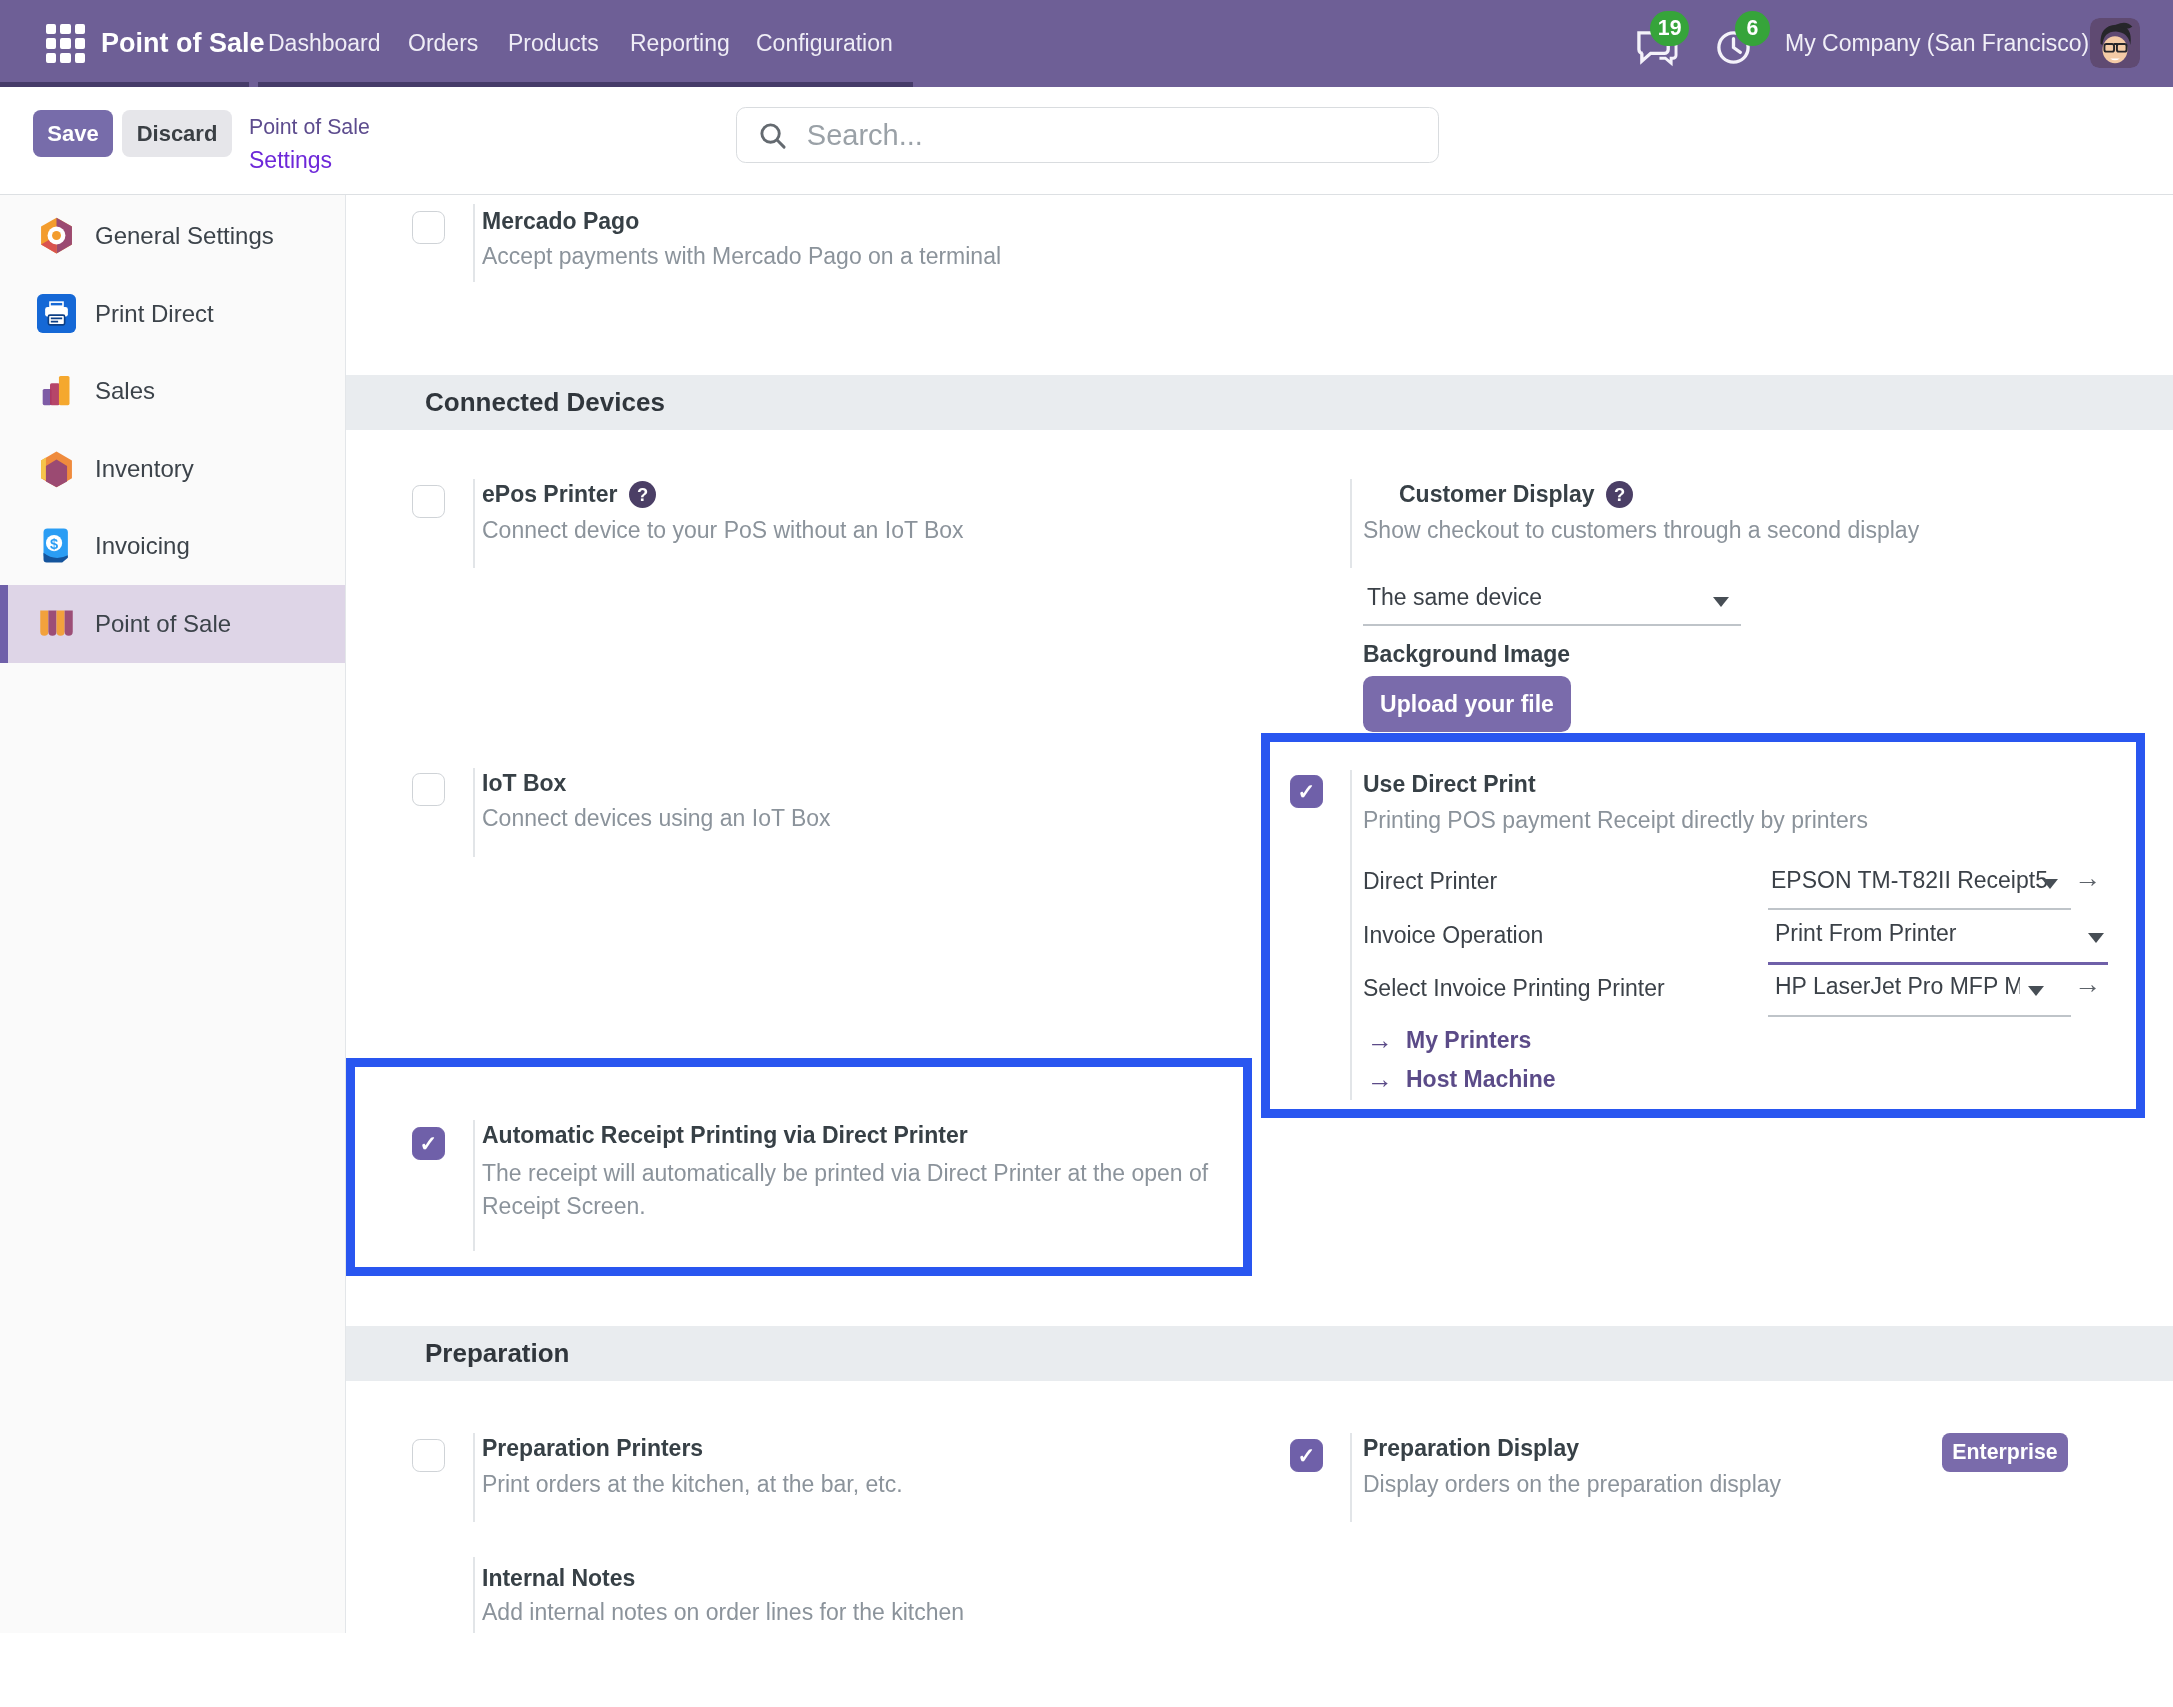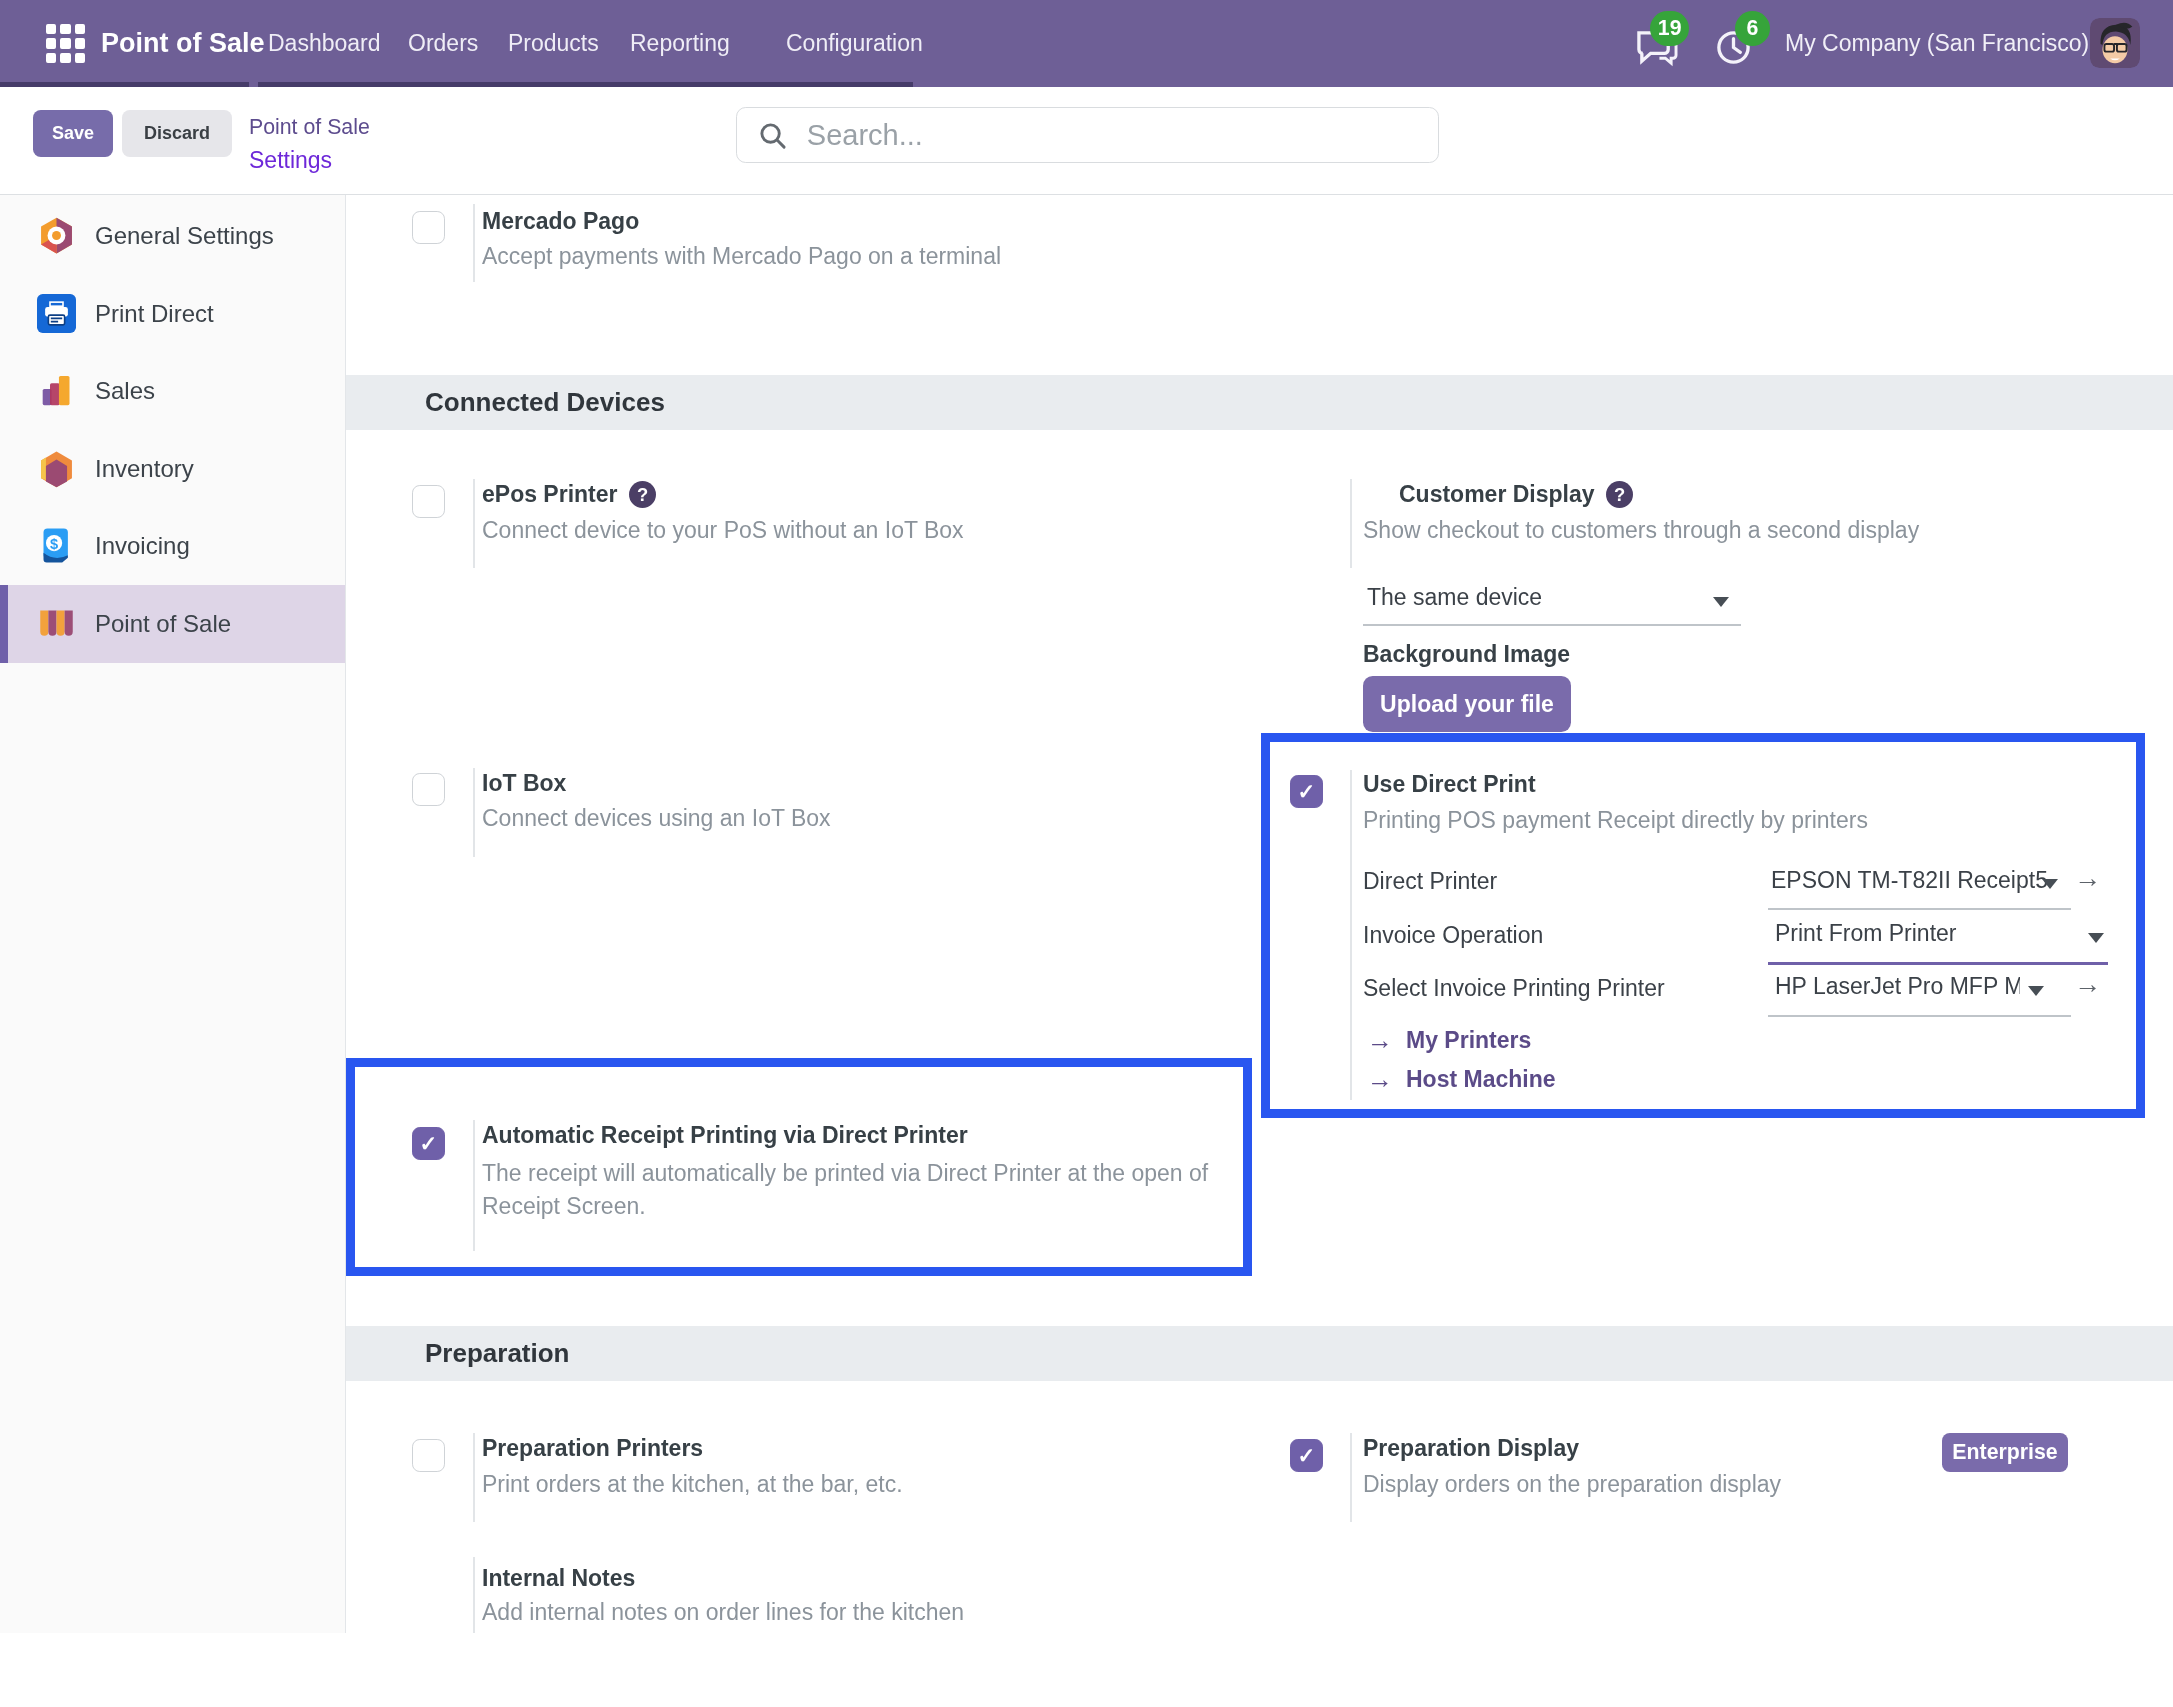--- a/index.html
+++ b/index.html
@@ -78,7 +78,7 @@
     <div class="abs nav-item" style="left:408px;top:0;">Orders</div>
     <div class="abs nav-item" style="left:508px;top:0;">Products</div>
     <div class="abs nav-item" style="left:630px;top:0;">Reporting</div>
-    <div class="abs nav-item" style="left:786px;top:0;">Configuration</div>
+    <div class="abs nav-item" style="left:756px;top:0;">Configuration</div>
 
     <svg class="abs" style="left:1634px;top:27px;width:45px;height:41px;cursor:pointer;" viewBox="0 0 46 42">
       <path d="M5 6 h26 a4 4 0 0 1 4 4 v13 a4 4 0 0 1 -4 4 H17 l-9 8 v-8 H9 a4 4 0 0 1 -4 -4 Z" fill="none" stroke="#f4f2fa" stroke-width="3.4"></path>

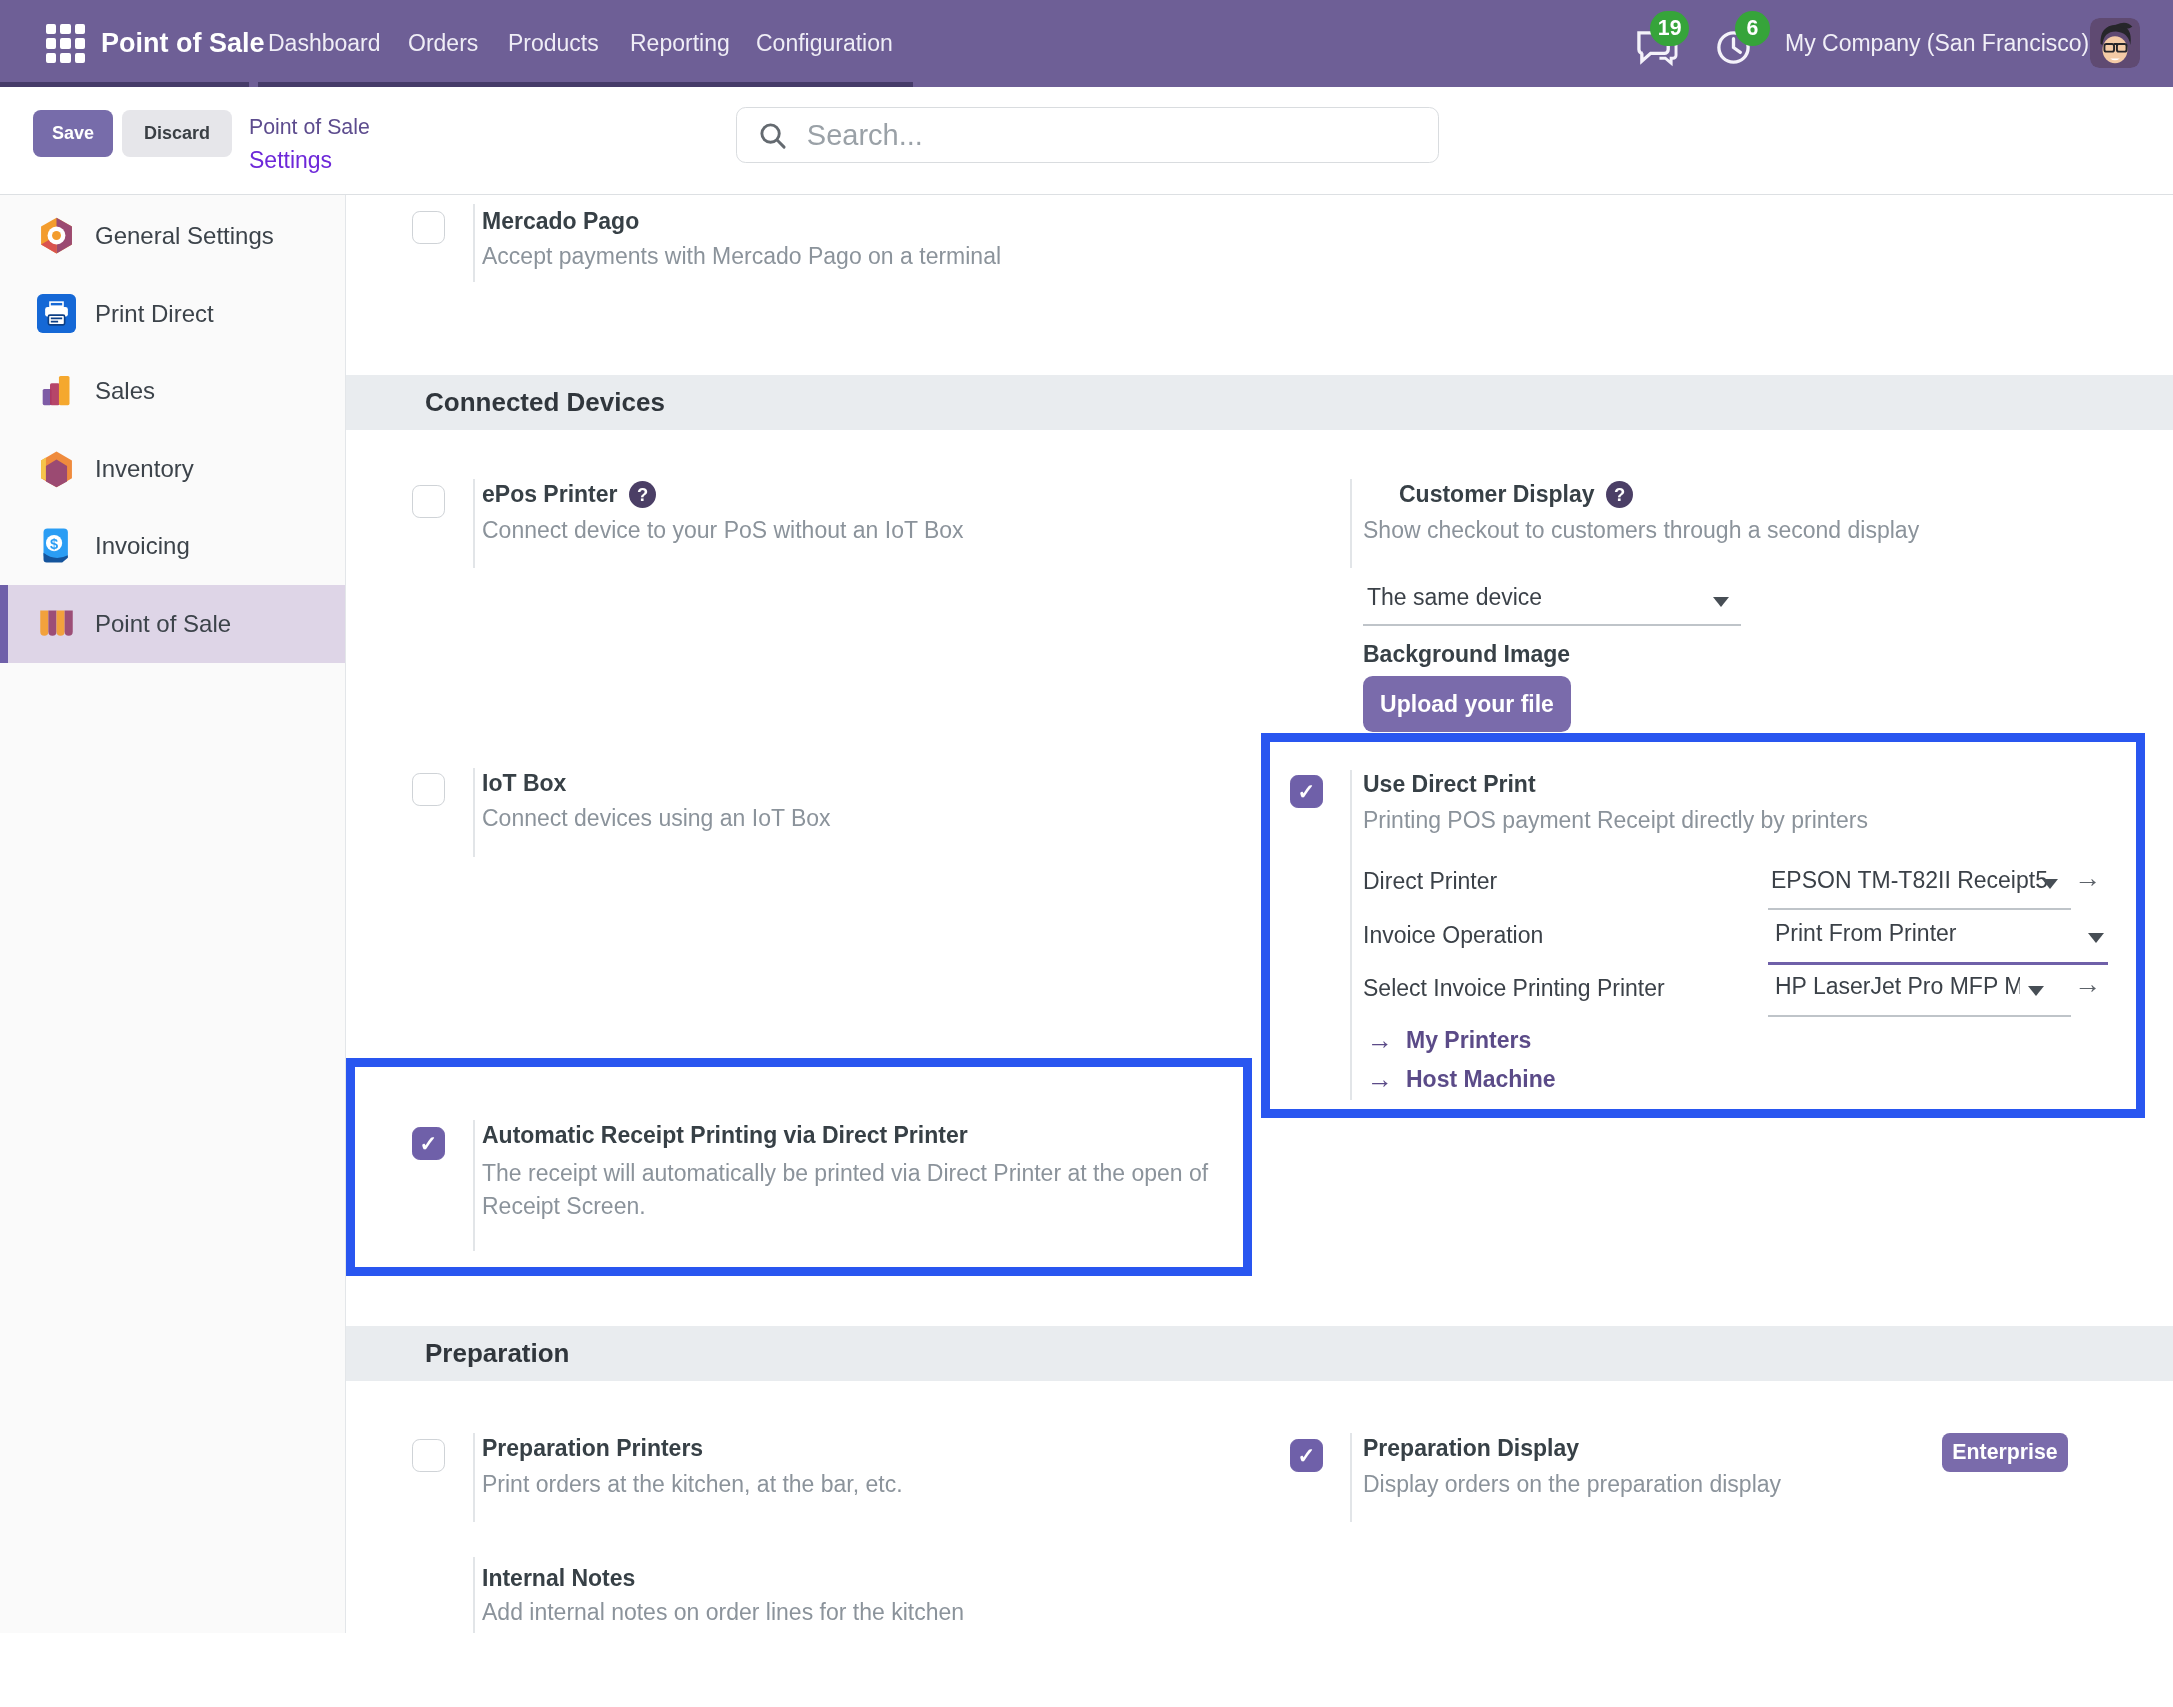--- a/index.html
+++ b/index.html
@@ -15,7 +15,7 @@
   .company{color:#f1eff7;font-size:23px;line-height:87px;white-space:nowrap;}
   .avatar{width:50px;height:50px;border-radius:9.7px;overflow:hidden;}
   
-  .btn{border-radius:7.8px;font-size:18px;display:flex;align-items:center;justify-content:center;cursor:pointer;box-sizing:border-box;}
+  .btn{border-radius:7.8px;font-size:22px;display:flex;align-items:center;justify-content:center;cursor:pointer;box-sizing:border-box;}
   .btn-save{background:#776caa;color:#fff;font-weight:600;}
   .btn-discard{background:#e6e6ea;color:#3a3f44;font-weight:600;}
   .crumb-parent{color:#5d4c8e;font-size:21.3px;white-space:nowrap;cursor:pointer;}

